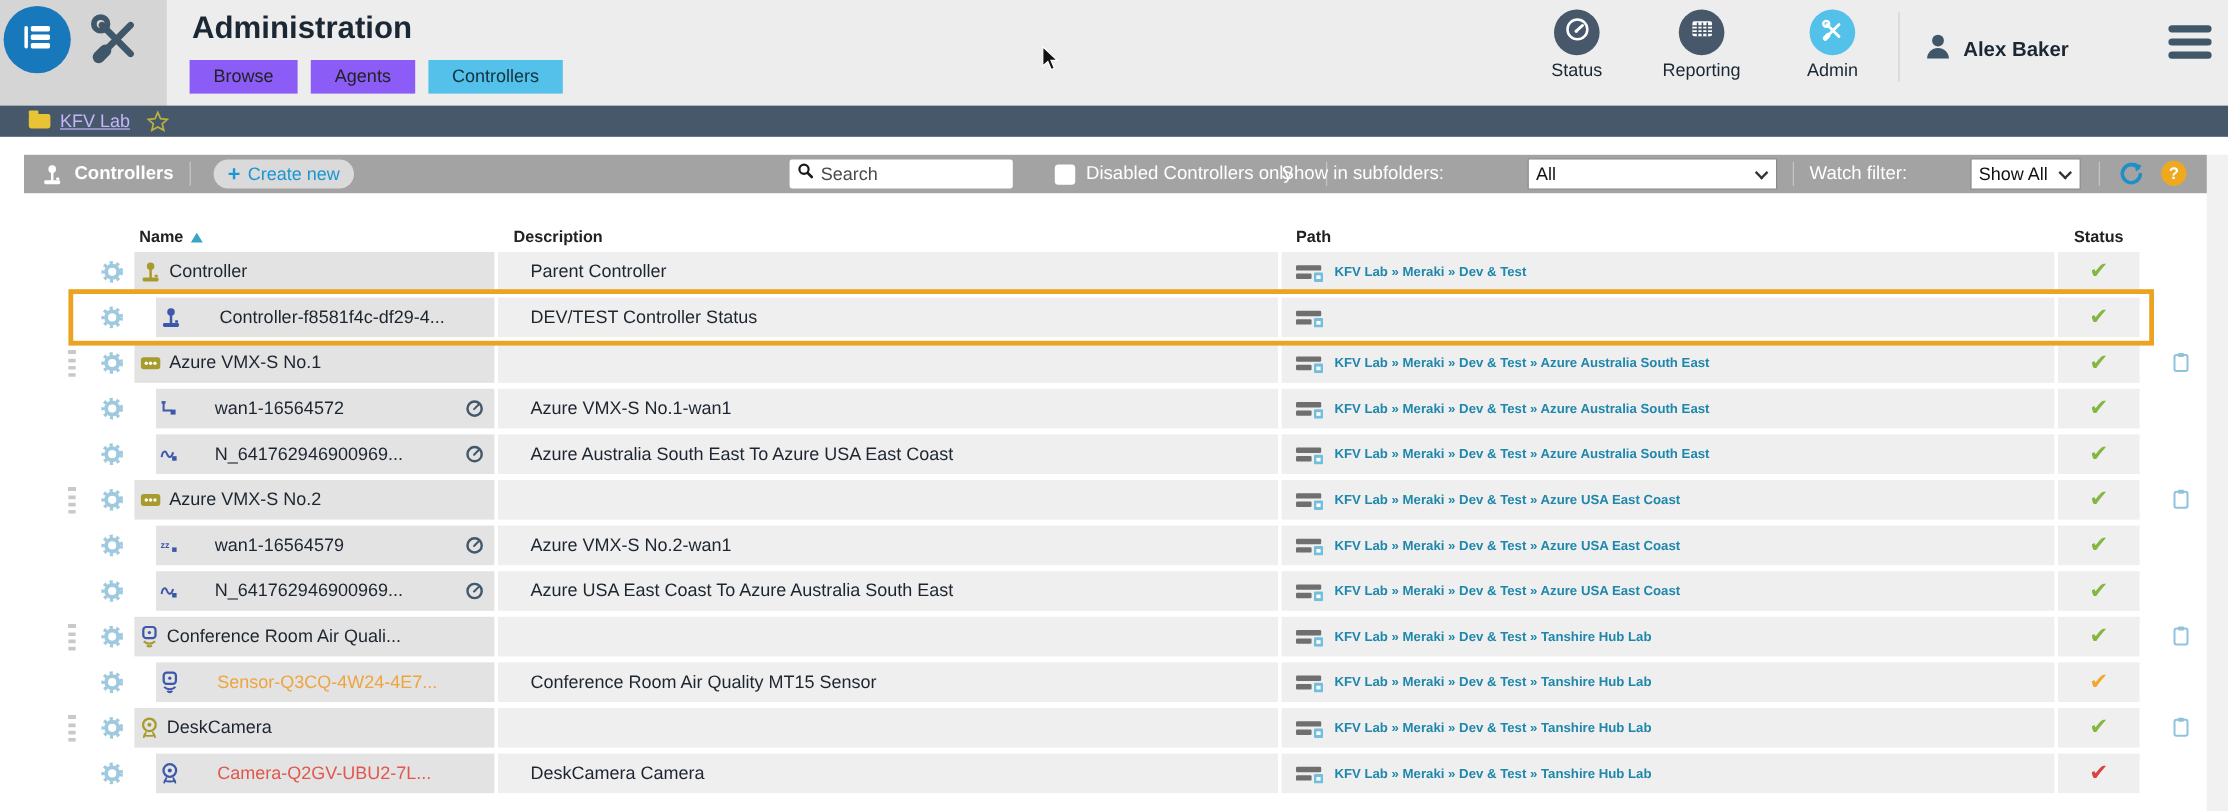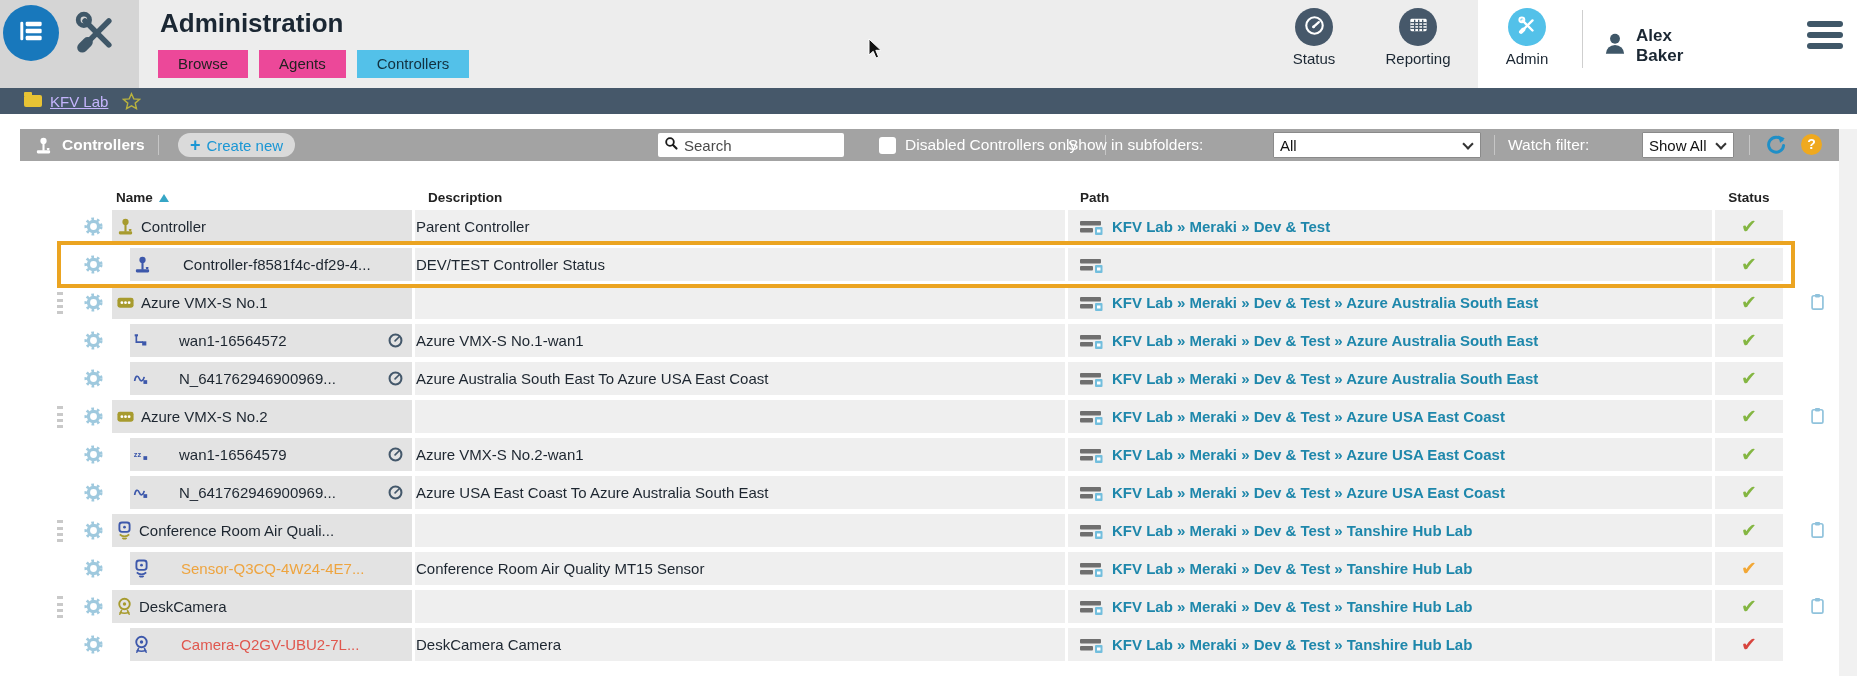--- a/index.html
+++ b/index.html
@@ -13,7 +13,7 @@
   }
 
   
-  .header { position:absolute; left:0; top:0; width:1478px; height:88px; background:#ededed; }
+  .header { position:absolute; left:0; top:0; width:1857px; height:88px; background:#ededed; }
   .logo-block { position:absolute; left:0; top:0; width:139px; height:88px; background:#d5d5d5; }
   .logo-circle { position:absolute; left:3px; top:5px; width:56px; height:56px; border-radius:50%;
                  background:#1878bc; display:flex; align-items:center; justify-content:center; }

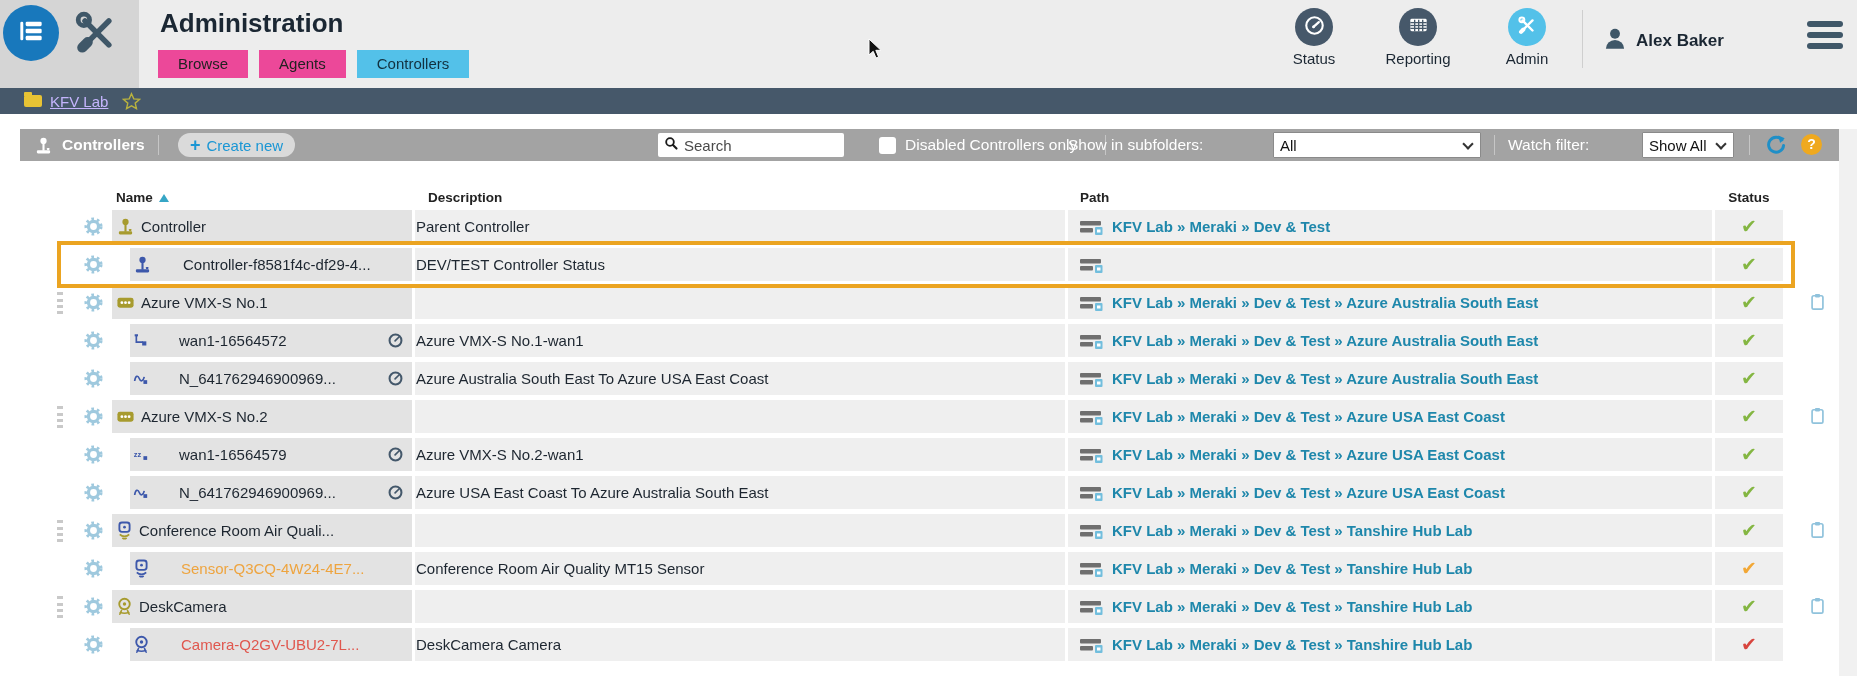--- a/index.html
+++ b/index.html
@@ -20,7 +20,7 @@
   .tools-big { position:absolute; left:70px; top:10px; }
   .page-title { position:absolute; left:160px; top:8px; font-size:26px; font-weight:600; color:#1b2733; }
   .tabs { position:absolute; left:158px; top:50px; display:flex; gap:11px; }
-  .tab { height:28px; line-height:28px; padding:0 20px; background:#ec4899; font-size:15px; color:#222; cursor:default; }
+  .tab { height:28px; line-height:28px; padding:0 20px; background:#8b5cf6; font-size:15px; color:#222; cursor:default; }
   .tab.active { background:#53c1e9; color:#12313f; }
 
   .nav-item { position:absolute; top:8px; width:92px; text-align:center; }

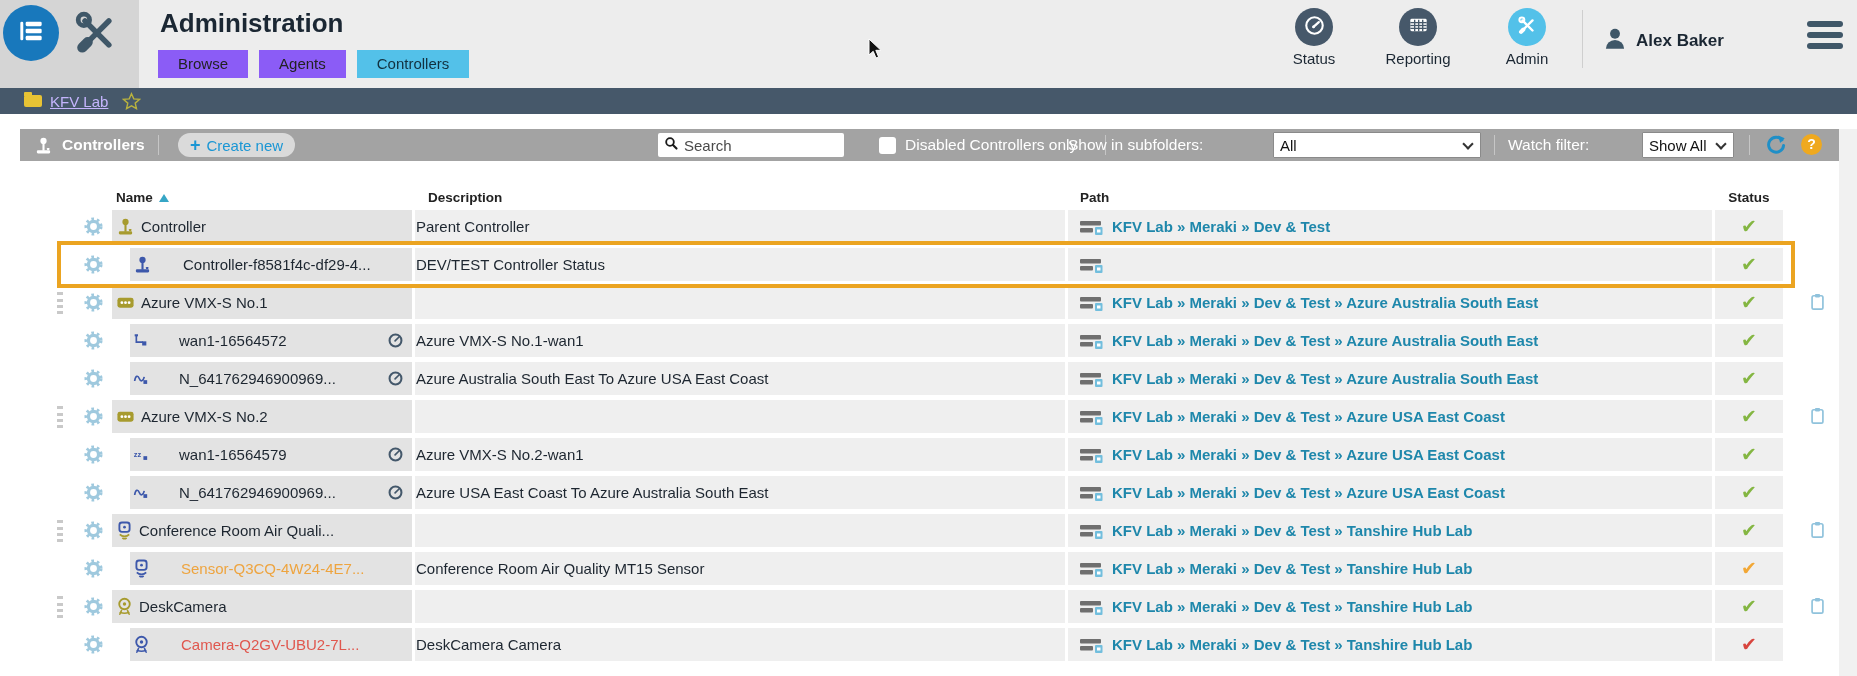--- a/index.html
+++ b/index.html
@@ -92,7 +92,7 @@
   .ric { display:flex; margin-right:6px; flex:none; }
   .nm { cursor:pointer; }
   .gg { display:flex; margin-left:auto; margin-right:8px; flex:none; }
-  .cell.desc { margin-left:3px; width:650px; padding-left:1px; font-size:15px; }
+  .cell.desc { margin-left:3px; width:650px; padding-left:27px; font-size:15px; }
   .cell.path { margin-left:3px; width:644px; padding-left:12px; }
   .pic { display:flex; margin-right:8px; flex:none; }
   .plink { font-size:15px; font-weight:600; color:#1e87ab; text-decoration:none; cursor:pointer; }

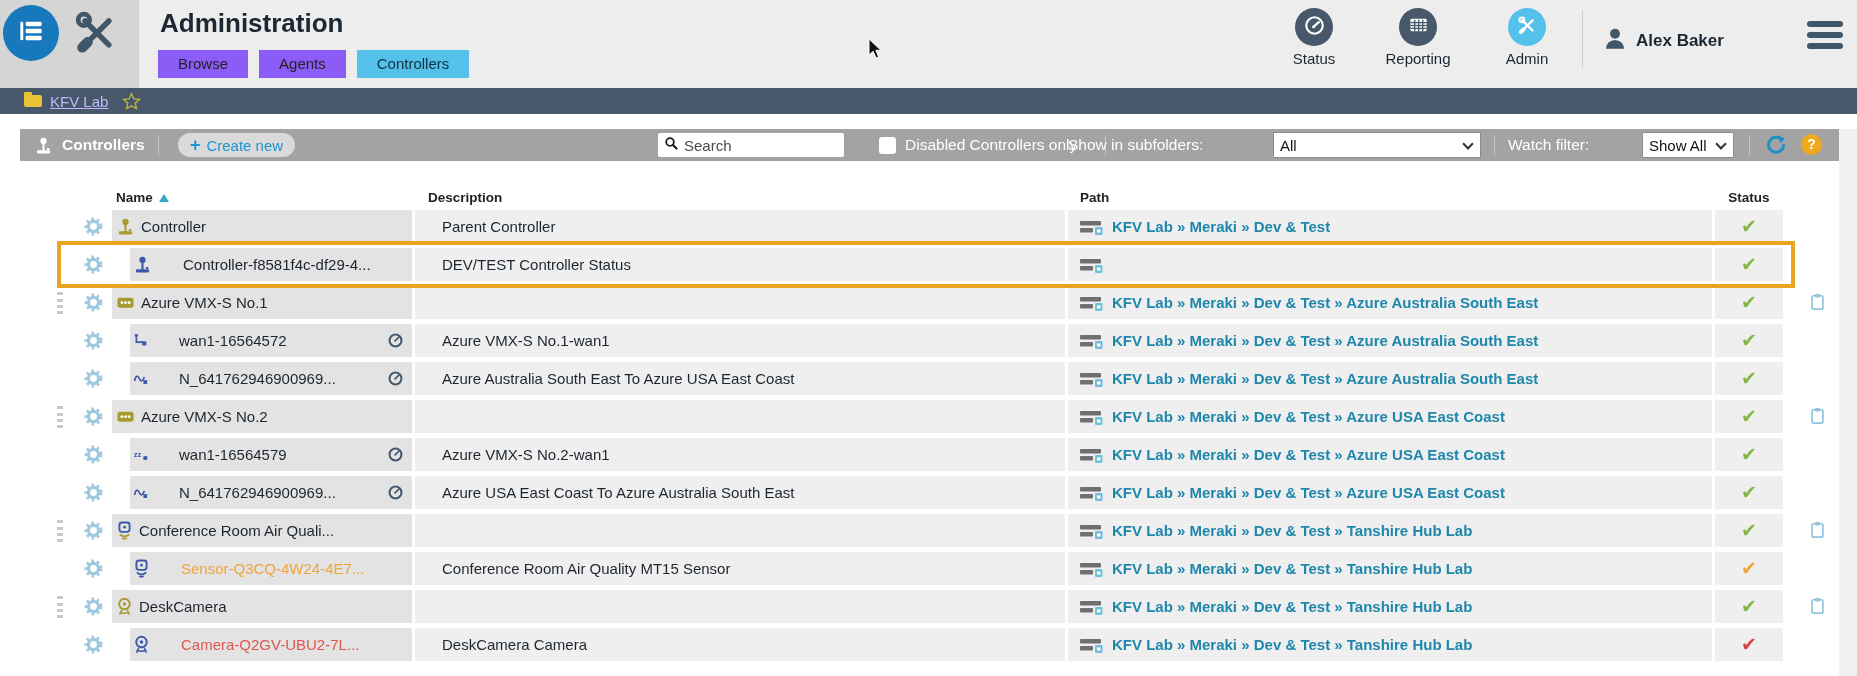--- a/index.html
+++ b/index.html
@@ -95,7 +95,7 @@
   .cell.desc { margin-left:3px; width:650px; padding-left:27px; font-size:15px; }
   .cell.path { margin-left:3px; width:644px; padding-left:12px; }
   .pic { display:flex; margin-right:8px; flex:none; }
-  .plink { font-size:15px; font-weight:600; color:#1e87ab; text-decoration:none; cursor:pointer; }
+  .plink { font-size:11px; font-weight:600; color:#1e87ab; text-decoration:none; cursor:pointer; }
   .cell.status { margin-left:3px; width:68px; justify-content:center; }
   .chk { font-size:19px; line-height:33px; }
   .chk.ok { color:#84b642; } .chk.warn { color:#f2a735; } .chk.err { color:#d8453e; }

